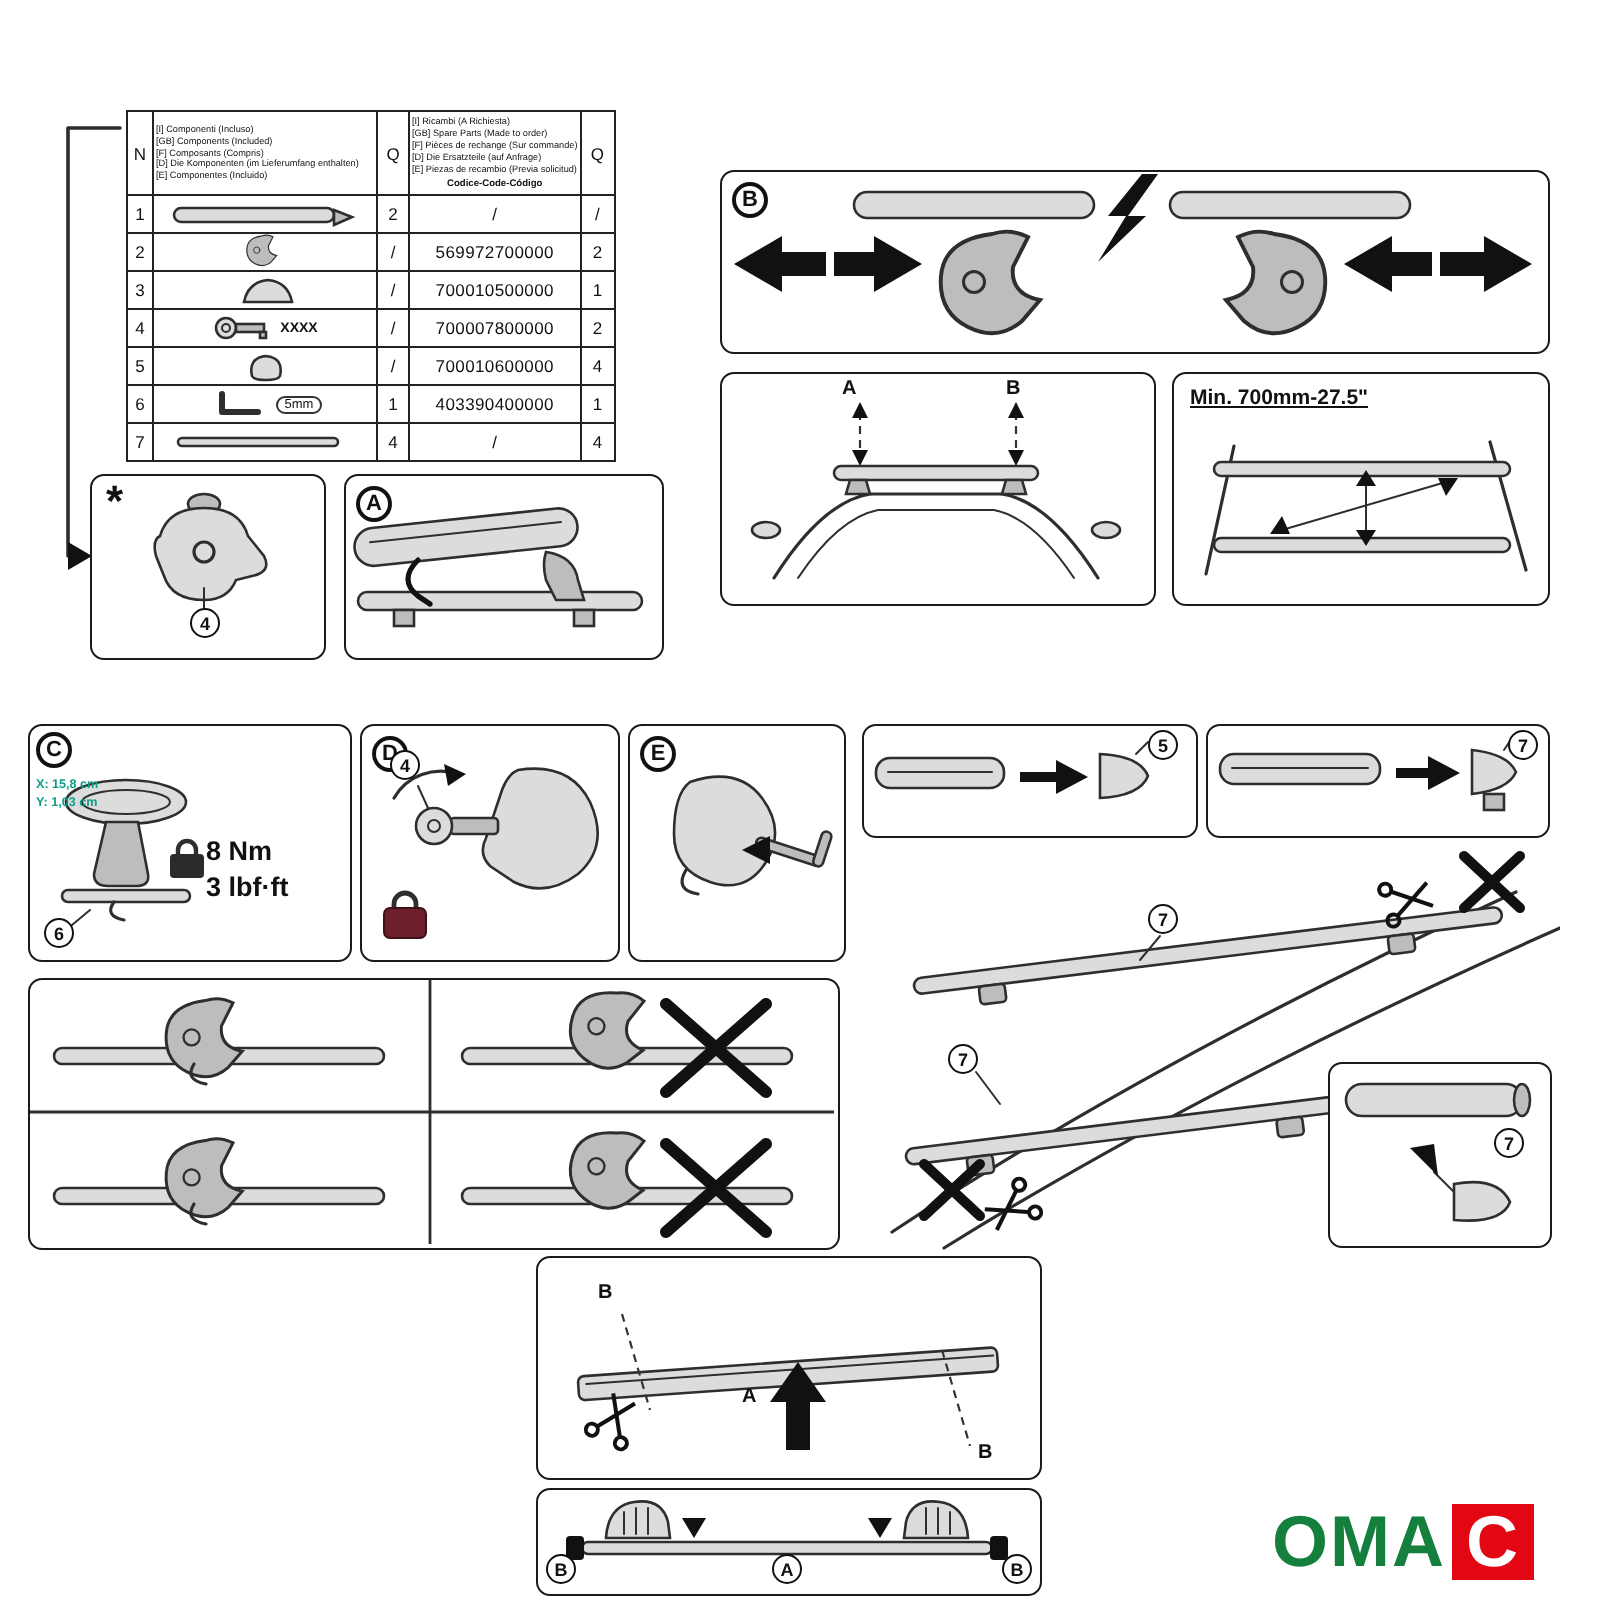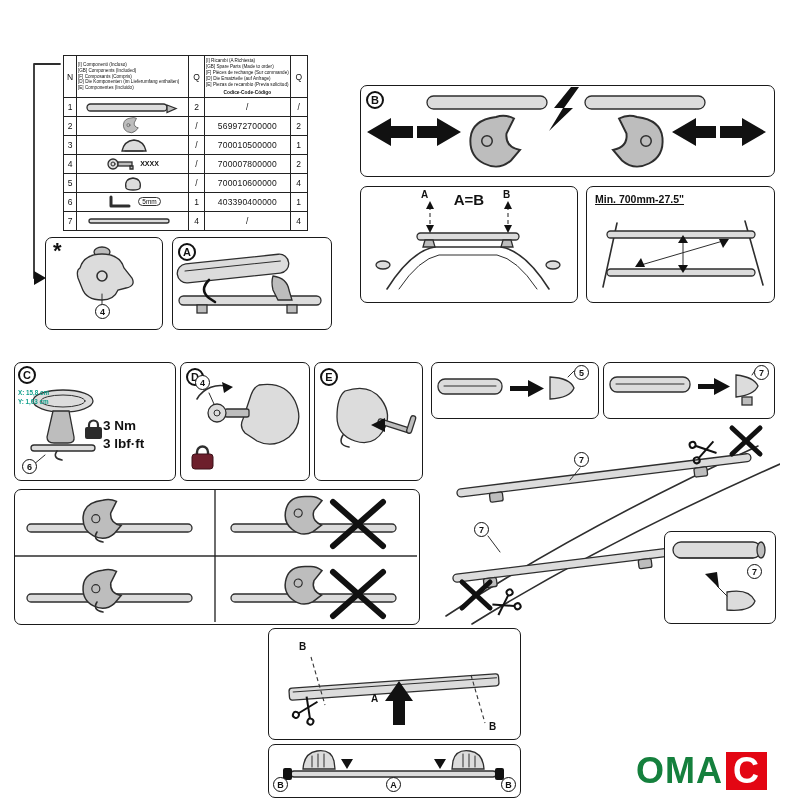--- a/index.html
+++ b/index.html
@@ -239,7 +239,6 @@
   </div>
 
   <div class="panel" style="left:360px;top:186px;width:218px;height:117px">
-    <div class="aeqb">A=B</div>
     <div class="lbl" style="left:60px;top:2px">A</div>
     <div class="lbl" style="left:142px;top:2px">B</div>
     <svg width="214" height="113">

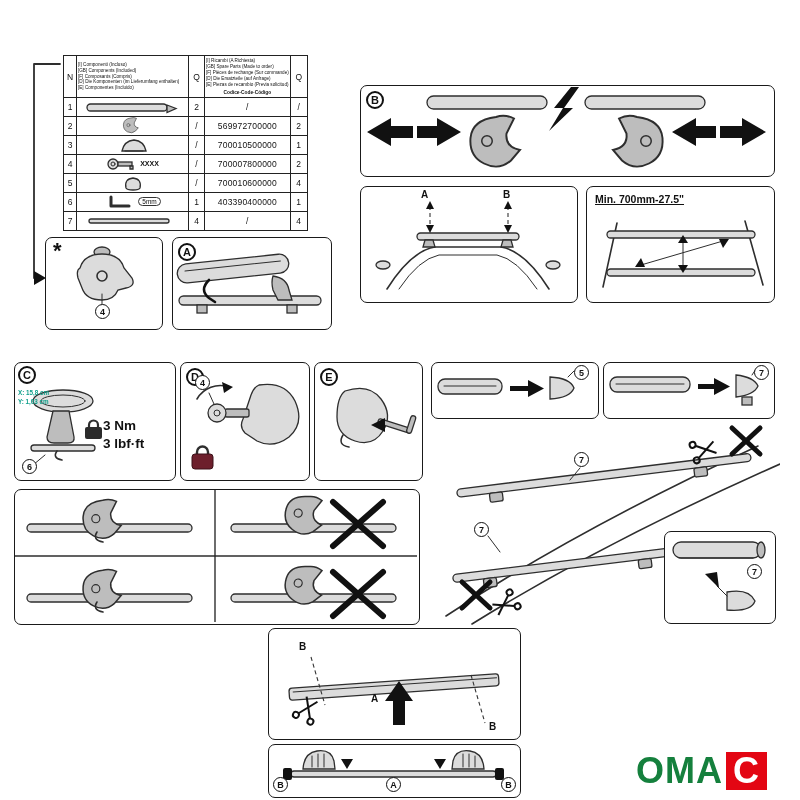--- a/index.html
+++ b/index.html
@@ -293,7 +293,7 @@
       </g>
     </svg>
     <div class="torque">
-      <div>3 Nm</div>
+      <div>8 Nm</div>
       <div>3 lbf·ft</div>
     </div>
     <div class="callout" style="left:7px;top:96px">6</div>

